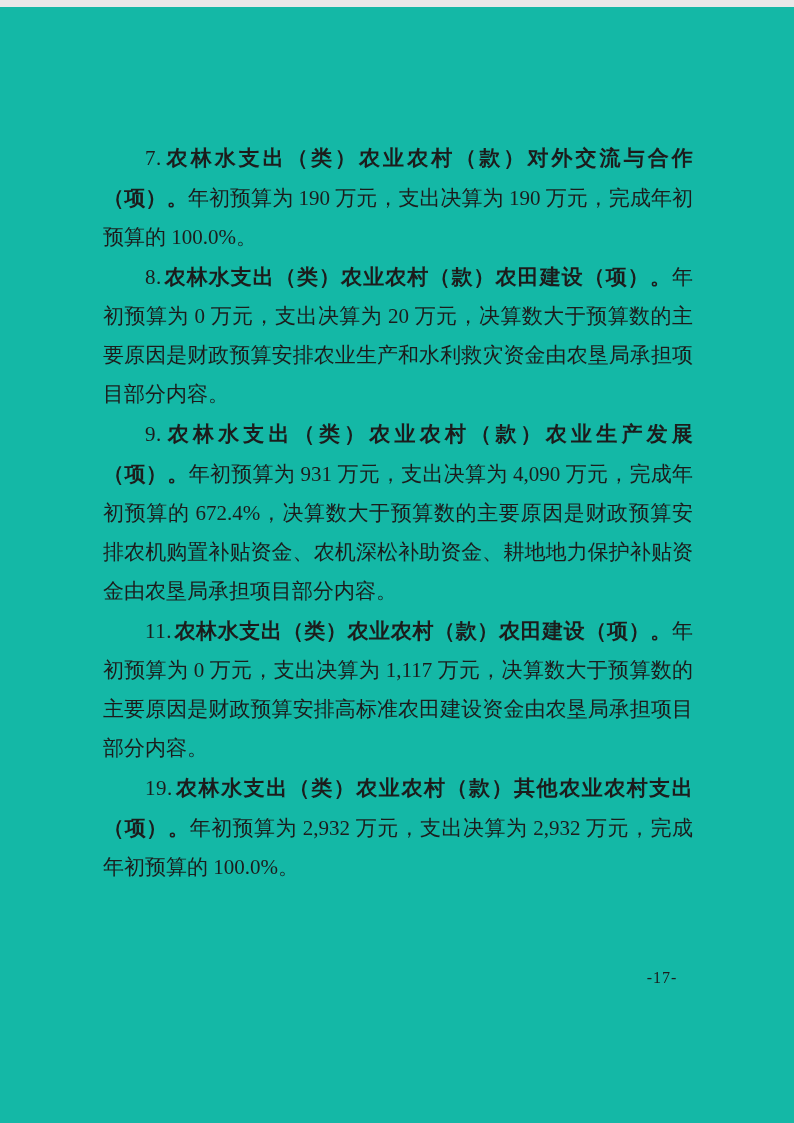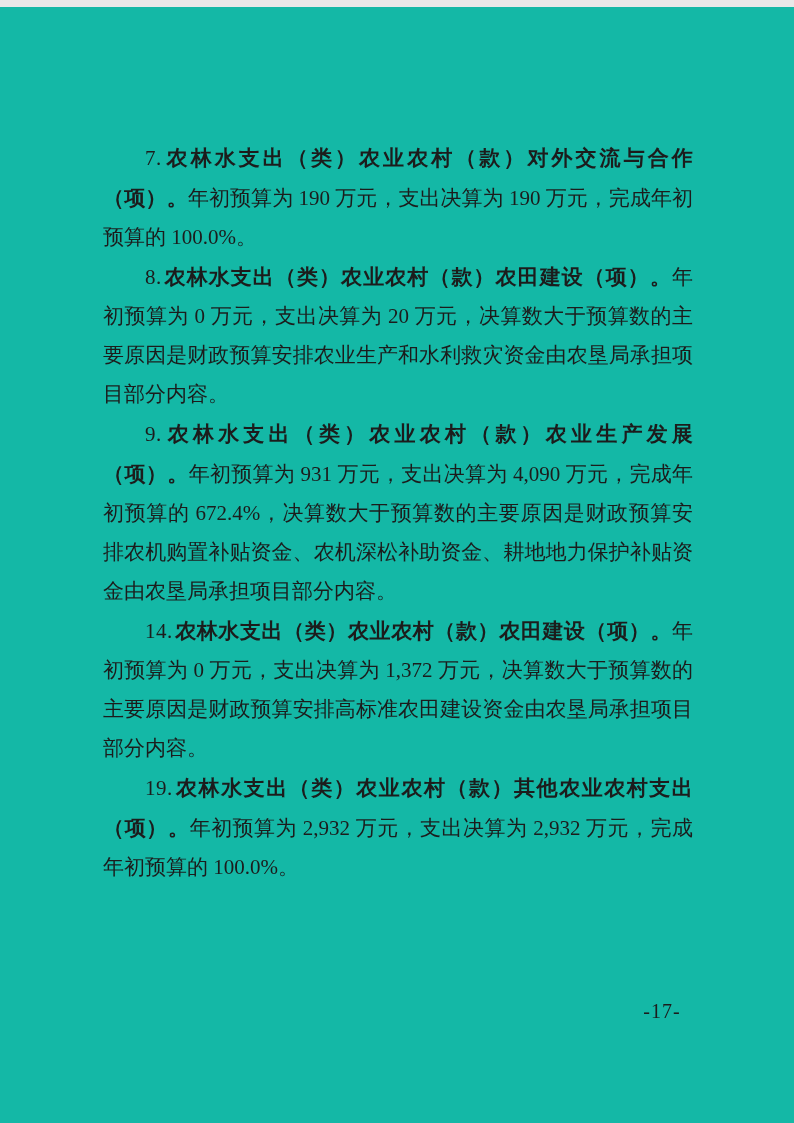--- a/index.html
+++ b/index.html
@@ -70,7 +70,7 @@
 
     <p class="para"><span class="item-num">9.</span><span class="item-heading">农林水支出（类）农业农村（款）农业生产发展（项）。</span><span class="item-body">年初预算为 931 万元，支出决算为 4,090 万元，完成年初预算的 672.4%，决算数大于预算数的主要原因是财政预算安排农机购置补贴资金、农机深松补助资金、耕地地力保护补贴资金由农垦局承担项目部分内容。</span></p>
 
-    <p class="para"><span class="item-num">14.</span><span class="item-heading">农林水支出（类）农业农村（款）农田建设（项）。</span><span class="item-body">年初预算为 0 万元，支出决算为 1,372 万元，决算数大于预算数的主要原因是财政预算安排高标准农田建设资金由农垦局承担项目部分内容。</span></p>
+    <p class="para"><span class="item-num">11.</span><span class="item-heading">农林水支出（类）农业农村（款）农田建设（项）。</span><span class="item-body">年初预算为 0 万元，支出决算为 1,372 万元，决算数大于预算数的主要原因是财政预算安排高标准农田建设资金由农垦局承担项目部分内容。</span></p>
 
     <p class="para"><span class="item-num">19.</span><span class="item-heading">农林水支出（类）农业农村（款）其他农业农村支出（项）。</span><span class="item-body">年初预算为 2,932 万元，支出决算为 2,932 万元，完成年初预算的 100.0%。</span></p>
 

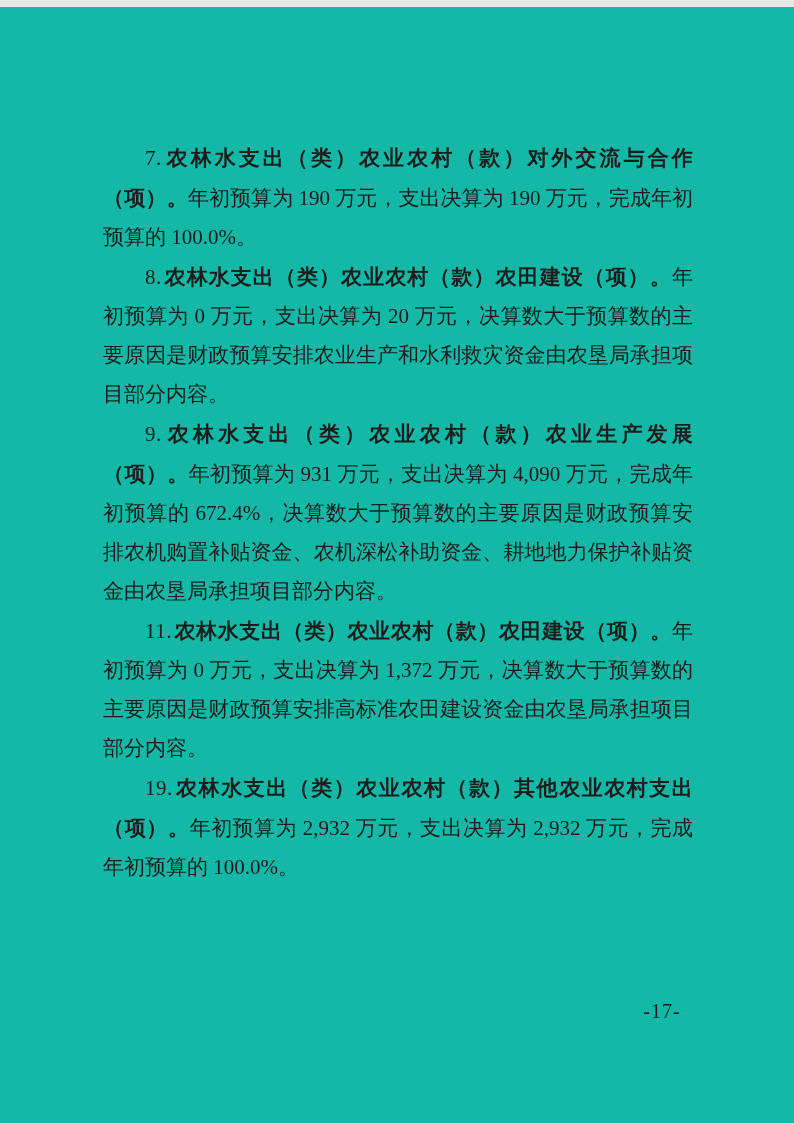--- a/index.html
+++ b/index.html
@@ -70,7 +70,7 @@
 
     <p class="para"><span class="item-num">9.</span><span class="item-heading">农林水支出（类）农业农村（款）农业生产发展（项）。</span><span class="item-body">年初预算为 931 万元，支出决算为 4,090 万元，完成年初预算的 672.4%，决算数大于预算数的主要原因是财政预算安排农机购置补贴资金、农机深松补助资金、耕地地力保护补贴资金由农垦局承担项目部分内容。</span></p>
 
-    <p class="para"><span class="item-num">11.</span><span class="item-heading">农林水支出（类）农业农村（款）农田建设（项）。</span><span class="item-body">年初预算为 0 万元，支出决算为 1,372 万元，决算数大于预算数的主要原因是财政预算安排高标准农田建设资金由农垦局承担项目部分内容。</span></p>
+    <p class="para"><span class="item-num">11.</span><span class="item-heading">农林水支出（类）农业农村（款）农田建设（项）。</span><span class="item-body">年初预算为 0 万元，支出决算为 1,117 万元，决算数大于预算数的主要原因是财政预算安排高标准农田建设资金由农垦局承担项目部分内容。</span></p>
 
     <p class="para"><span class="item-num">19.</span><span class="item-heading">农林水支出（类）农业农村（款）其他农业农村支出（项）。</span><span class="item-body">年初预算为 2,932 万元，支出决算为 2,932 万元，完成年初预算的 100.0%。</span></p>
 

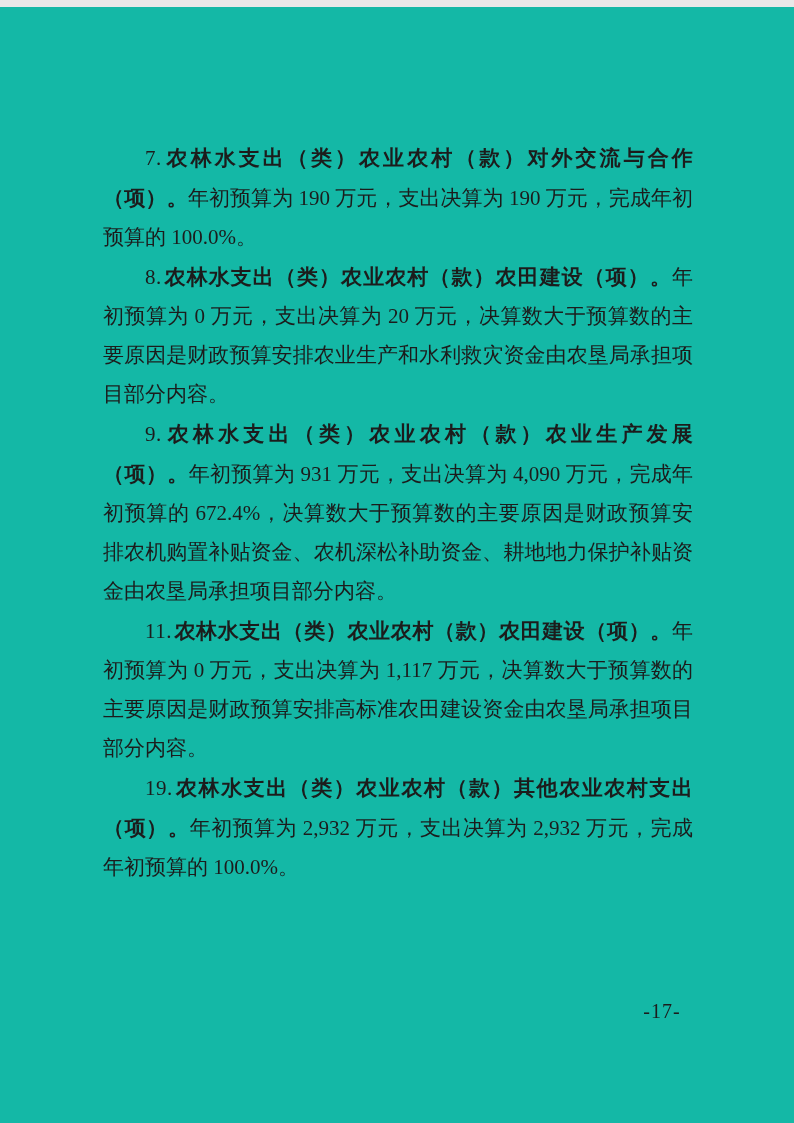--- a/index.html
+++ b/index.html
@@ -49,10 +49,10 @@
   .page-number {
     position: absolute;
     left: 630px;
-    top: 993px;
+    top: 962px;
     width: 64px;
     text-align: center;
-    font-size: 20px;
+    font-size: 16px;
     letter-spacing: 1px;
     color: #1c1c1c;
     font-family: "Liberation Serif", "DejaVu Serif", serif;

